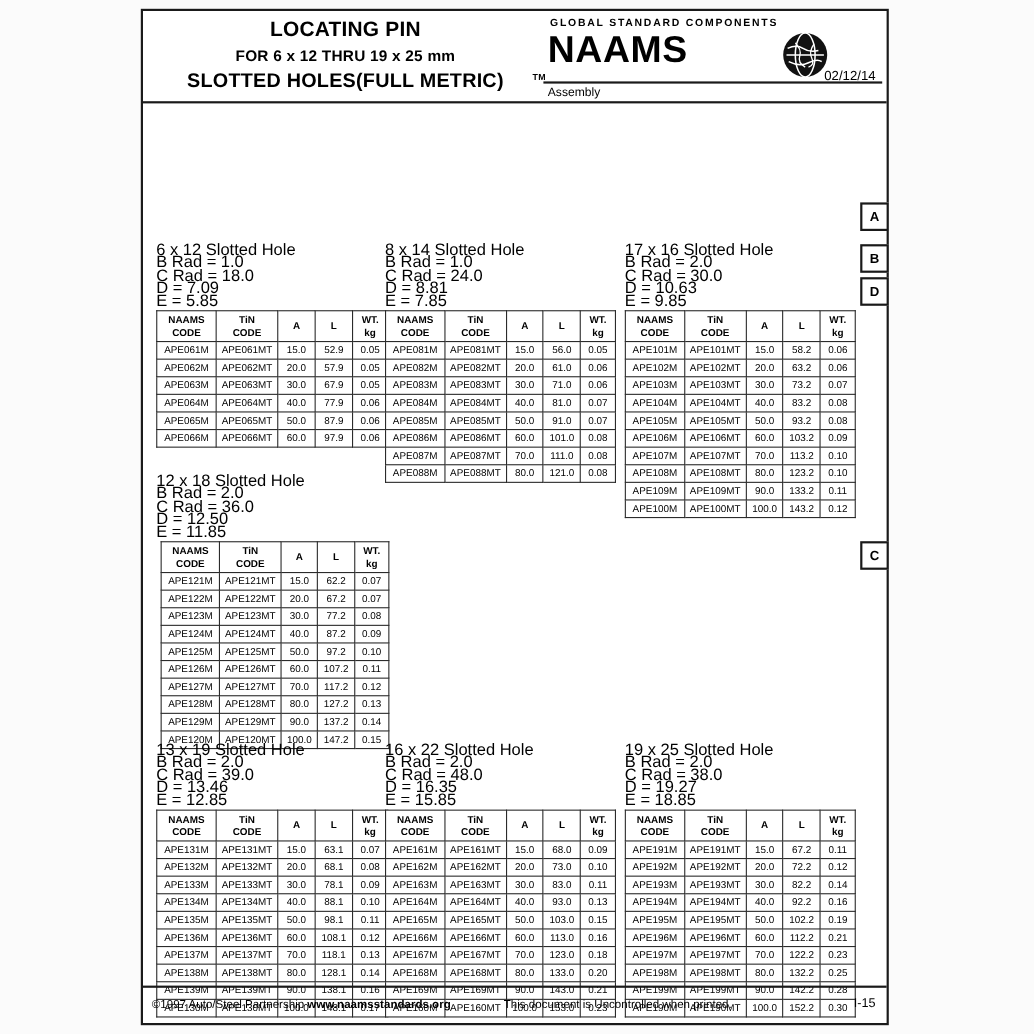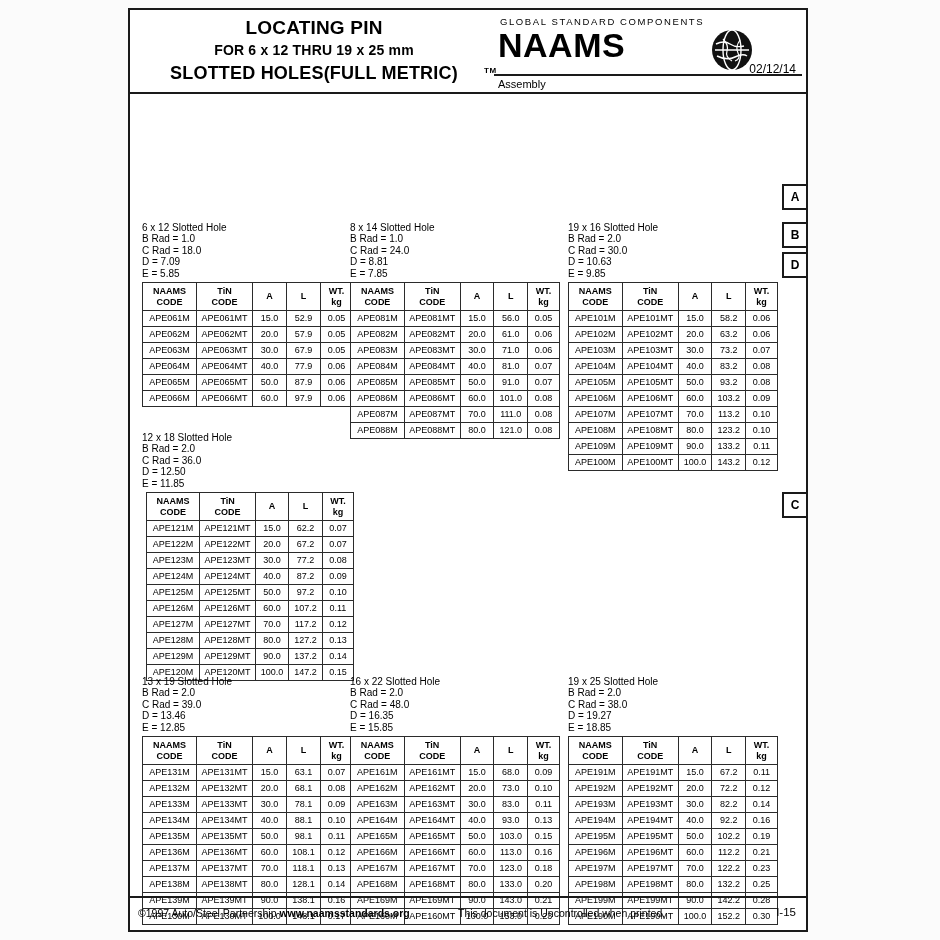--- a/index.html
+++ b/index.html
@@ -53,7 +53,7 @@
     position: absolute;
     left: 10px; top: 6px;
     font-size: 9.5px;
-    font-weight: normal;
+    font-weight: bold;
     letter-spacing: 1.6px;
     white-space: nowrap;
   }

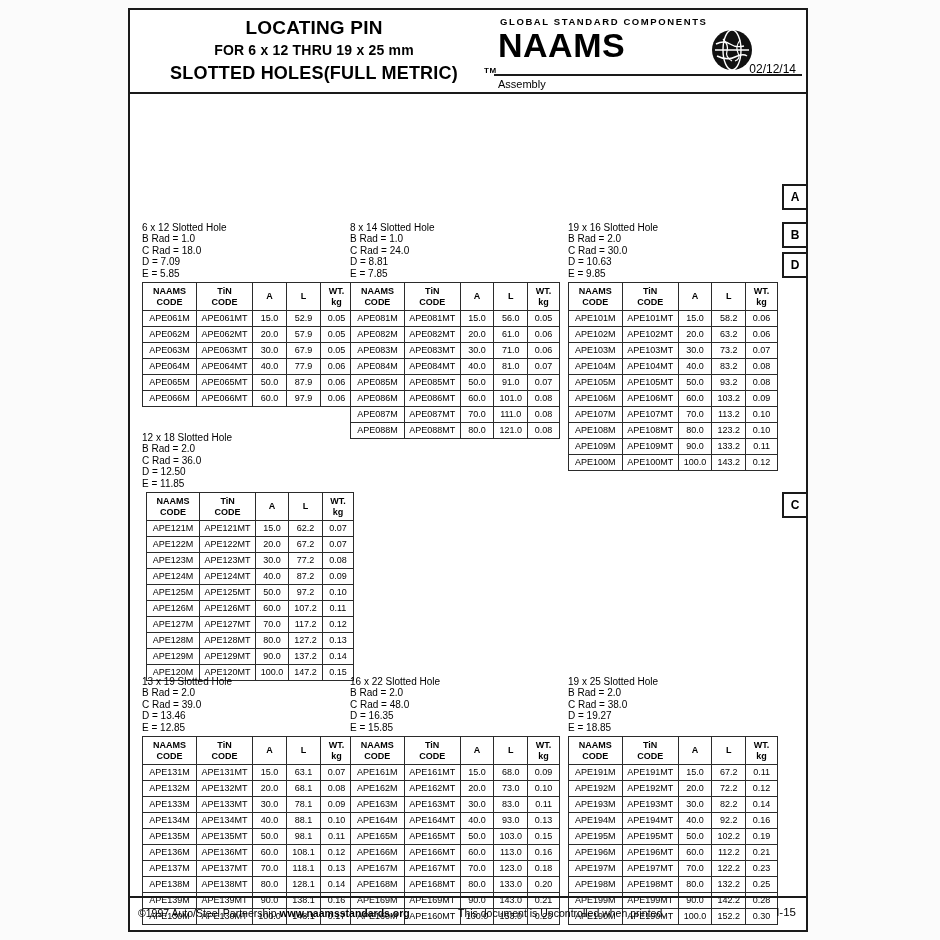--- a/index.html
+++ b/index.html
@@ -108,7 +108,7 @@
   .grp { position: absolute; }
 
   .hdrtxt {
-    font-size: 10px;
+    font-size: 15px;
     line-height: 11.4px;
     margin-bottom: 3px;
     white-space: nowrap;

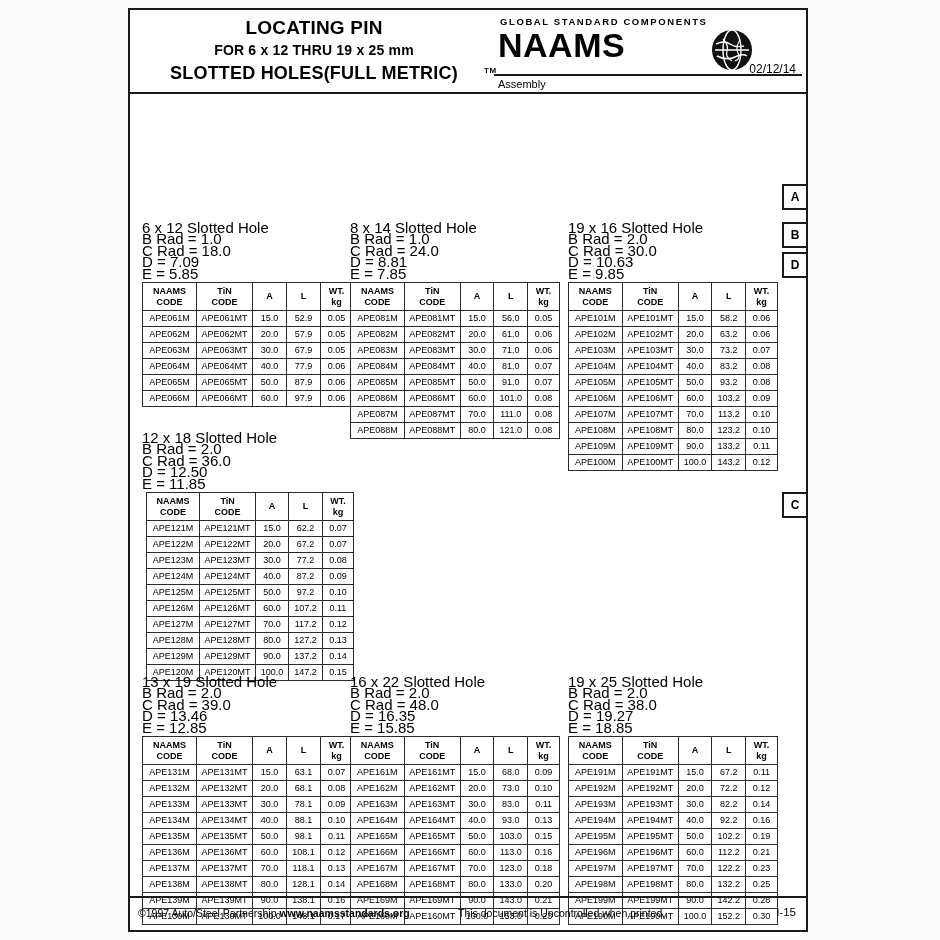--- a/index.html
+++ b/index.html
@@ -688,7 +688,7 @@
 
         <div class="grp" style="left:0px; top:128px;">
           <div class="hdrtxt">
-            <div>19 x 16 Slotted Hole</div>
+            <div>17 x 16 Slotted Hole</div>
             <div>B Rad = 2.0</div>
             <div>C Rad = 30.0</div>
             <div>D = 10.63</div>

